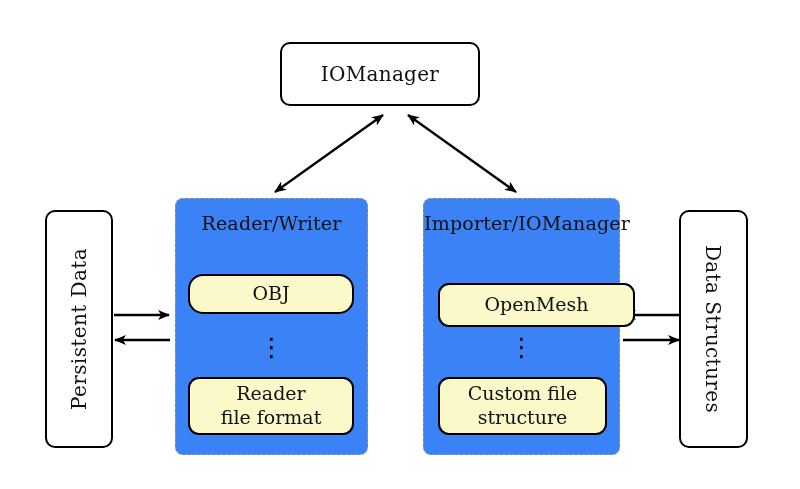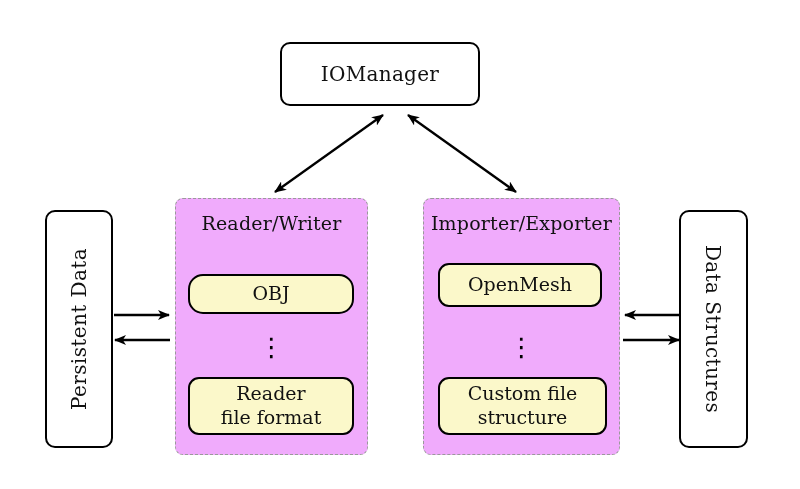--- a/index.html
+++ b/index.html
@@ -35,7 +35,7 @@
   
   .panel {
     position: absolute;
-    background: #f0abfc;
+    background: #3b82f6;
     border: 1.5px dashed #9a9a9a;
     border-radius: 8px;
     box-sizing: border-box;

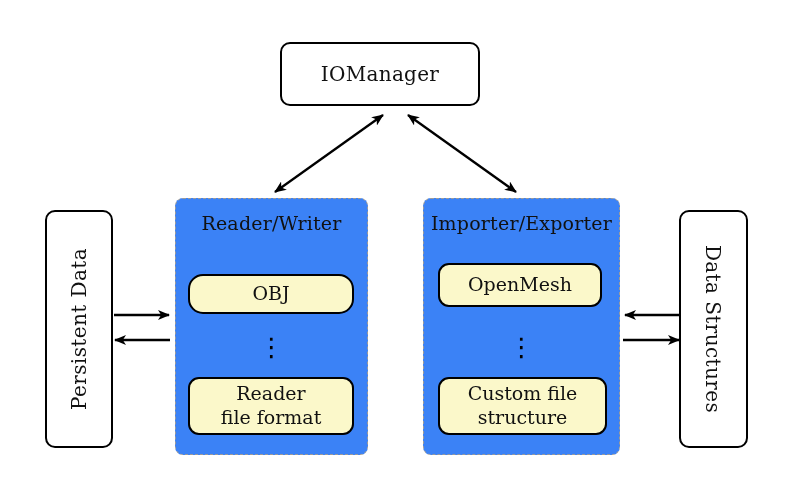--- a/index.html
+++ b/index.html
@@ -142,7 +142,7 @@
   </div>
 
   <div class="panel" style="left:423px; top:198px; width:197px; height:257px;">
-    <div class="panel-title">Importer/Exporter</div>
+    <div class="panel-title">Importer/IOManager</div>
     <div class="inner-node" style="left:14px; top:64px; width:164px; height:44px;">OpenMesh</div>
     <div class="vdots" style="top:135px;">⋮</div>
     <div class="inner-node" style="left:14px; top:178px; width:169px; height:58px;">Custom file

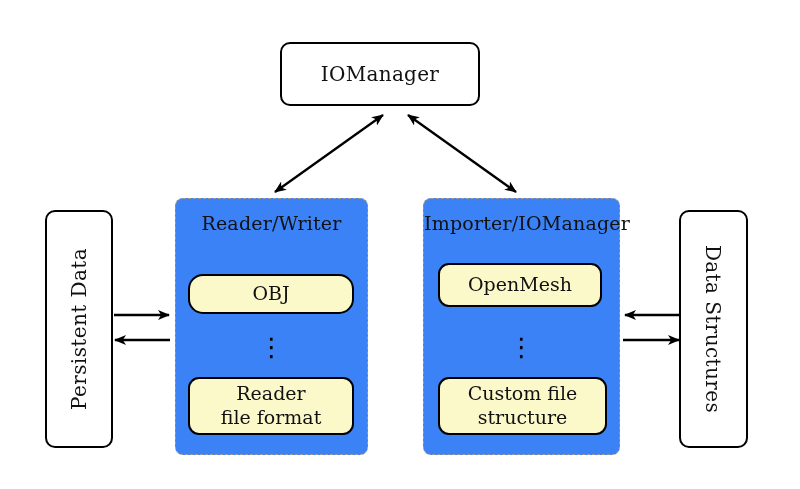--- a/index.html
+++ b/index.html
@@ -143,7 +143,7 @@
 
   <div class="panel" style="left:423px; top:198px; width:197px; height:257px;">
     <div class="panel-title">Importer/IOManager</div>
-    <div class="inner-node" style="left:14px; top:64px; width:164px; height:44px;">OpenMesh</div>
+    <div class="inner-node" style="left:14px; top:84px; width:197px; height:44px;">OpenMesh</div>
     <div class="vdots" style="top:135px;">⋮</div>
     <div class="inner-node" style="left:14px; top:178px; width:169px; height:58px;">Custom file
 structure</div>

